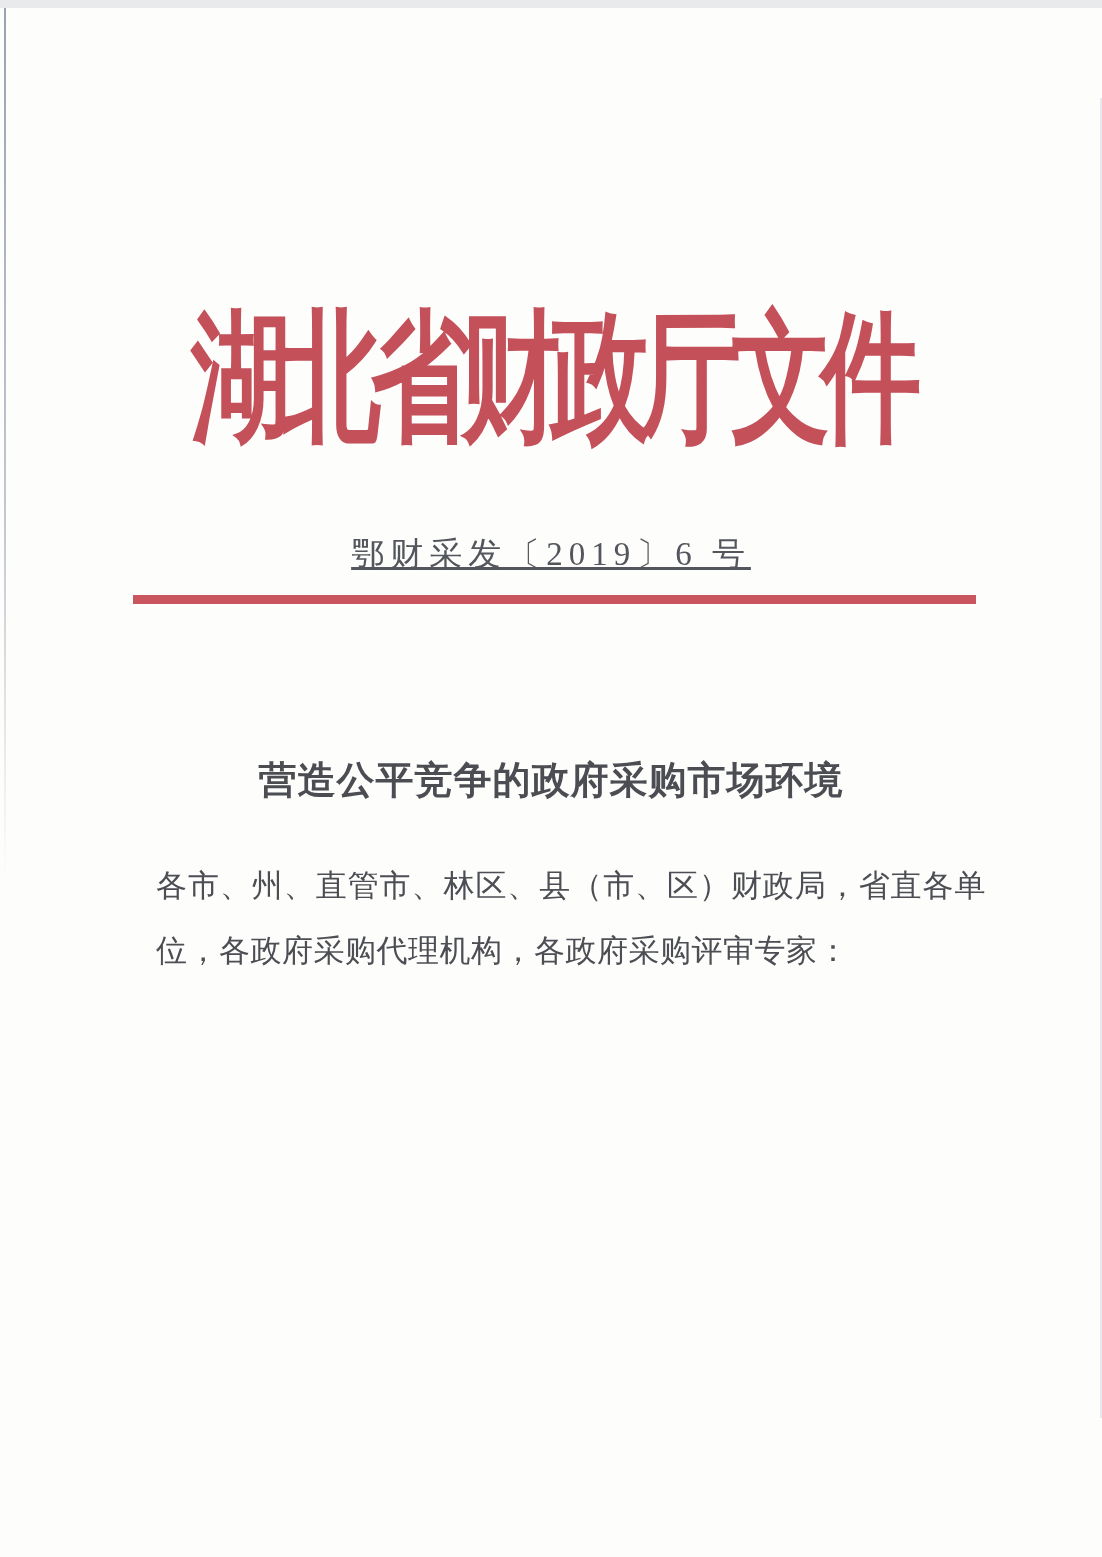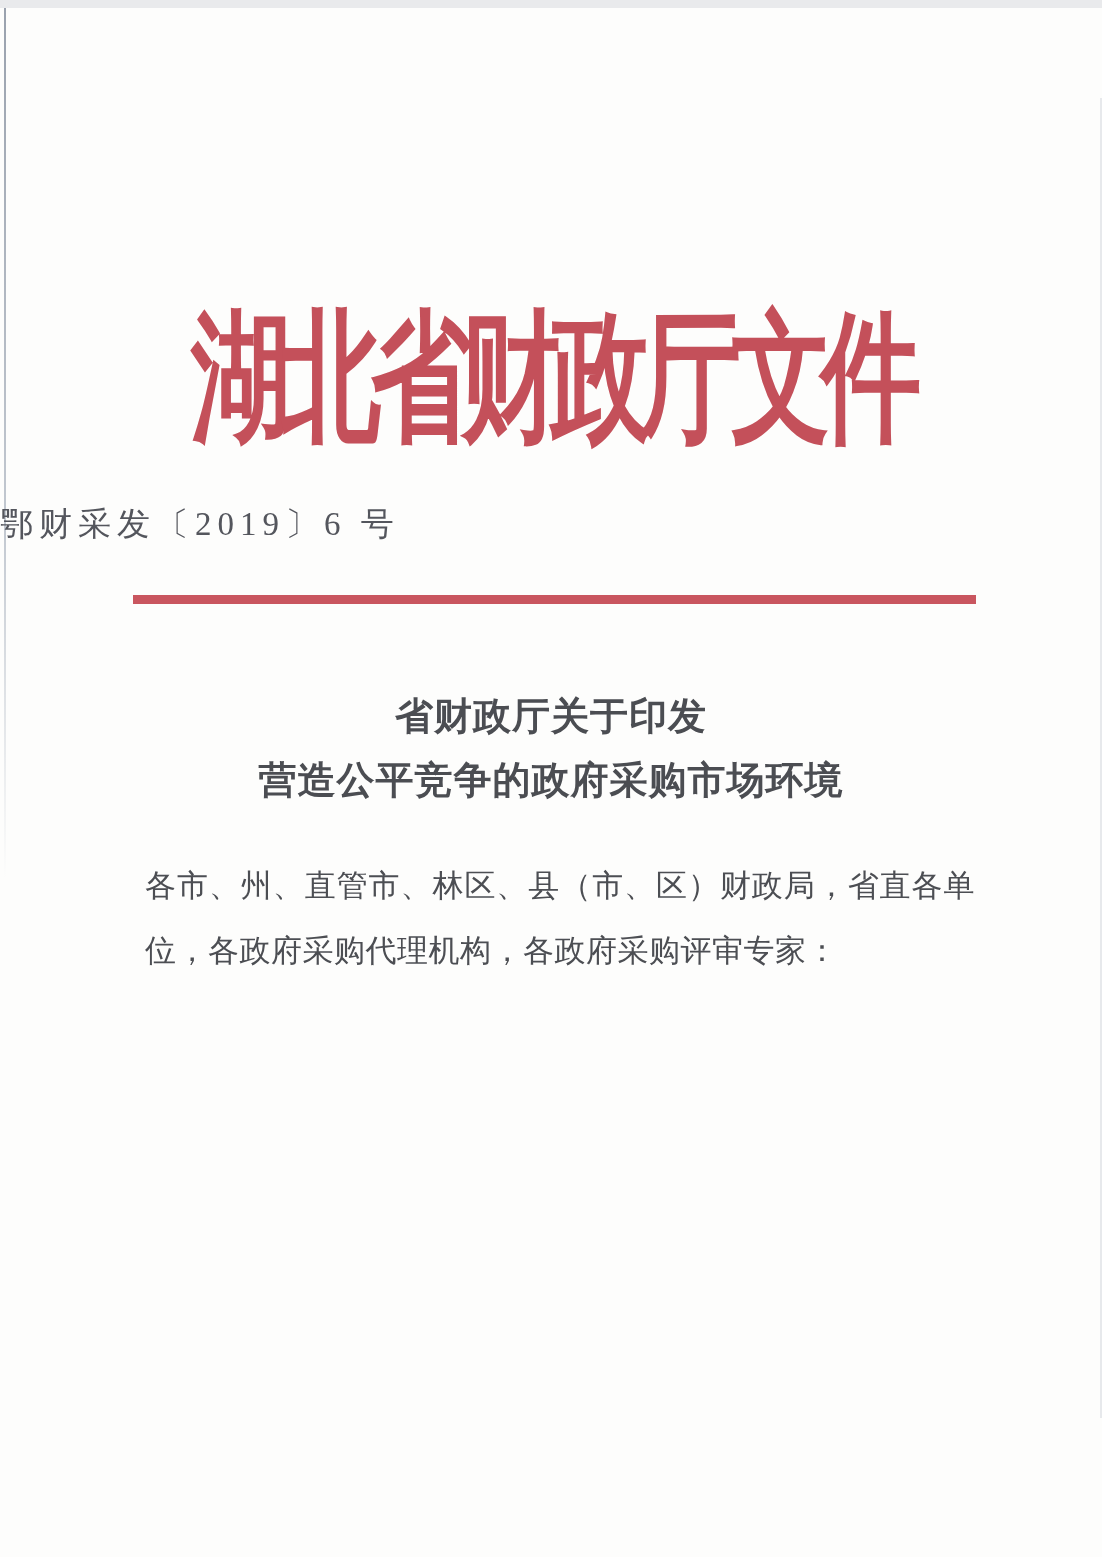--- a/index.html
+++ b/index.html
@@ -59,13 +59,15 @@
   
   .doc-number {
     position: absolute;
-    top: 494px;
+    top: 524px;
     left: 0;
     width: 100%;
+    text-align: center;
     font-size: 33px;
     letter-spacing: 6px;
     color: #54565d;
     white-space: nowrap;
+    text-decoration: underline;
   }
 
   

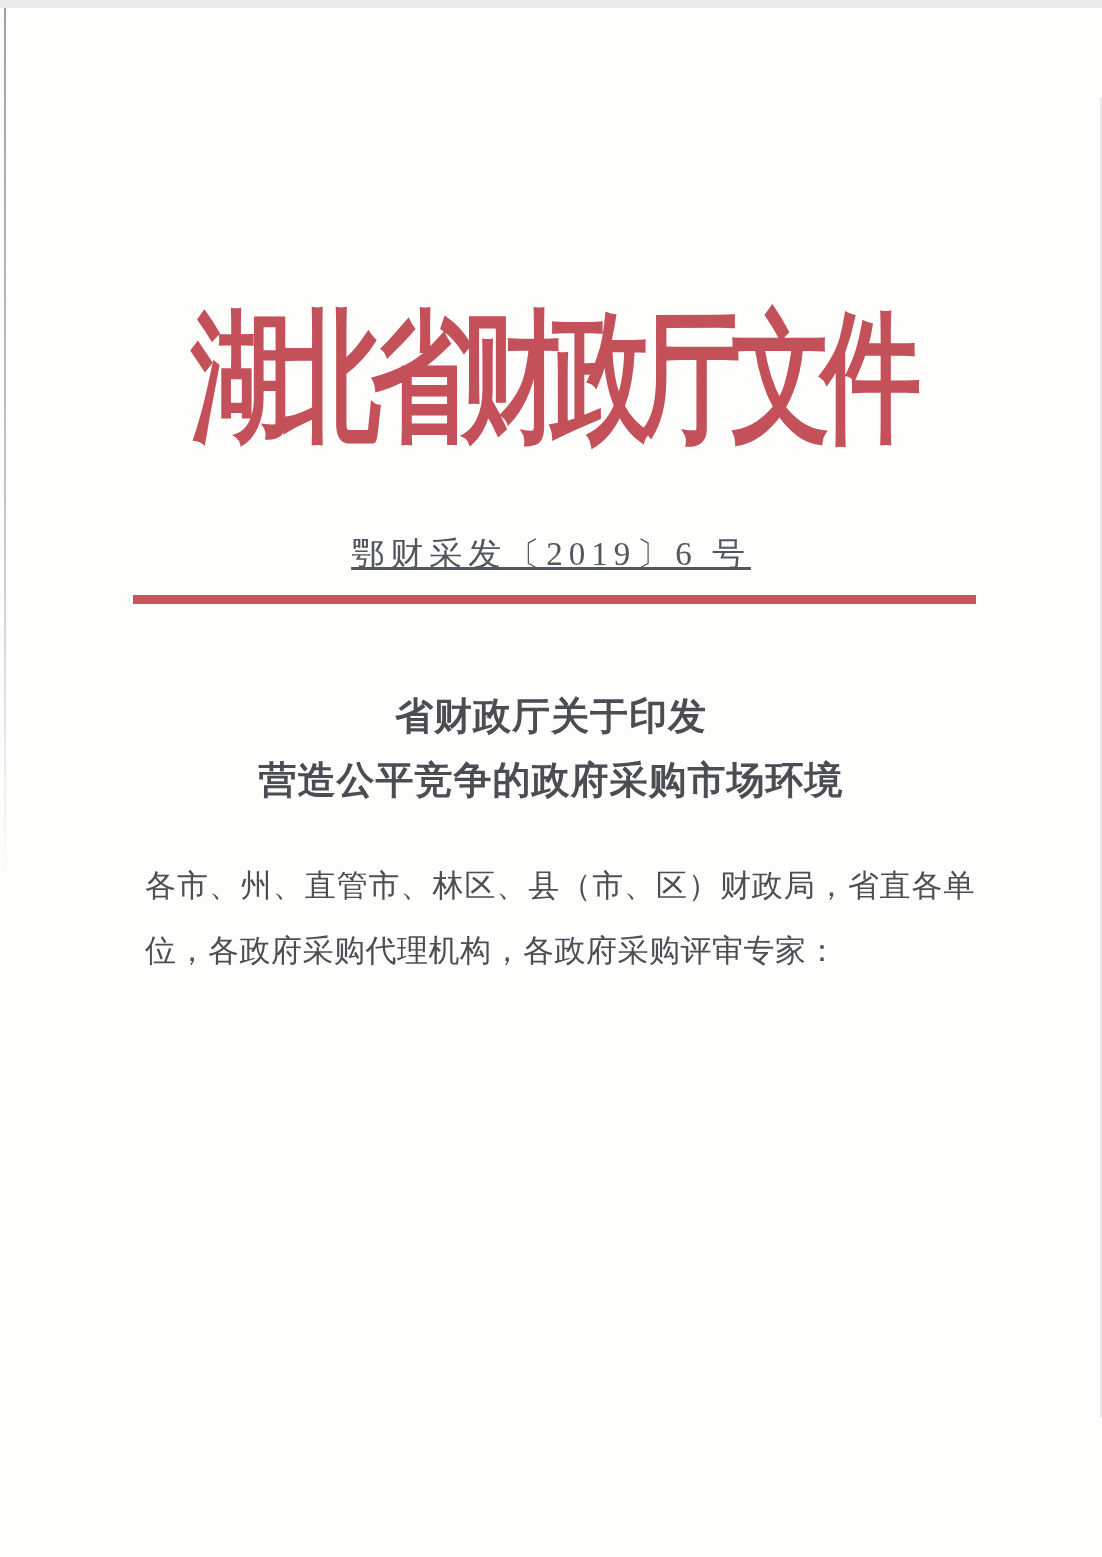--- a/index.html
+++ b/index.html
@@ -126,7 +126,7 @@
   <div class="red-divider"></div>
 
   <h2 class="doc-title">
-    <span>省财政厅关于印发</span><br>
+    <br>
     <span>营造公平竞争的政府采购市场环境</span>
   </h2>
 

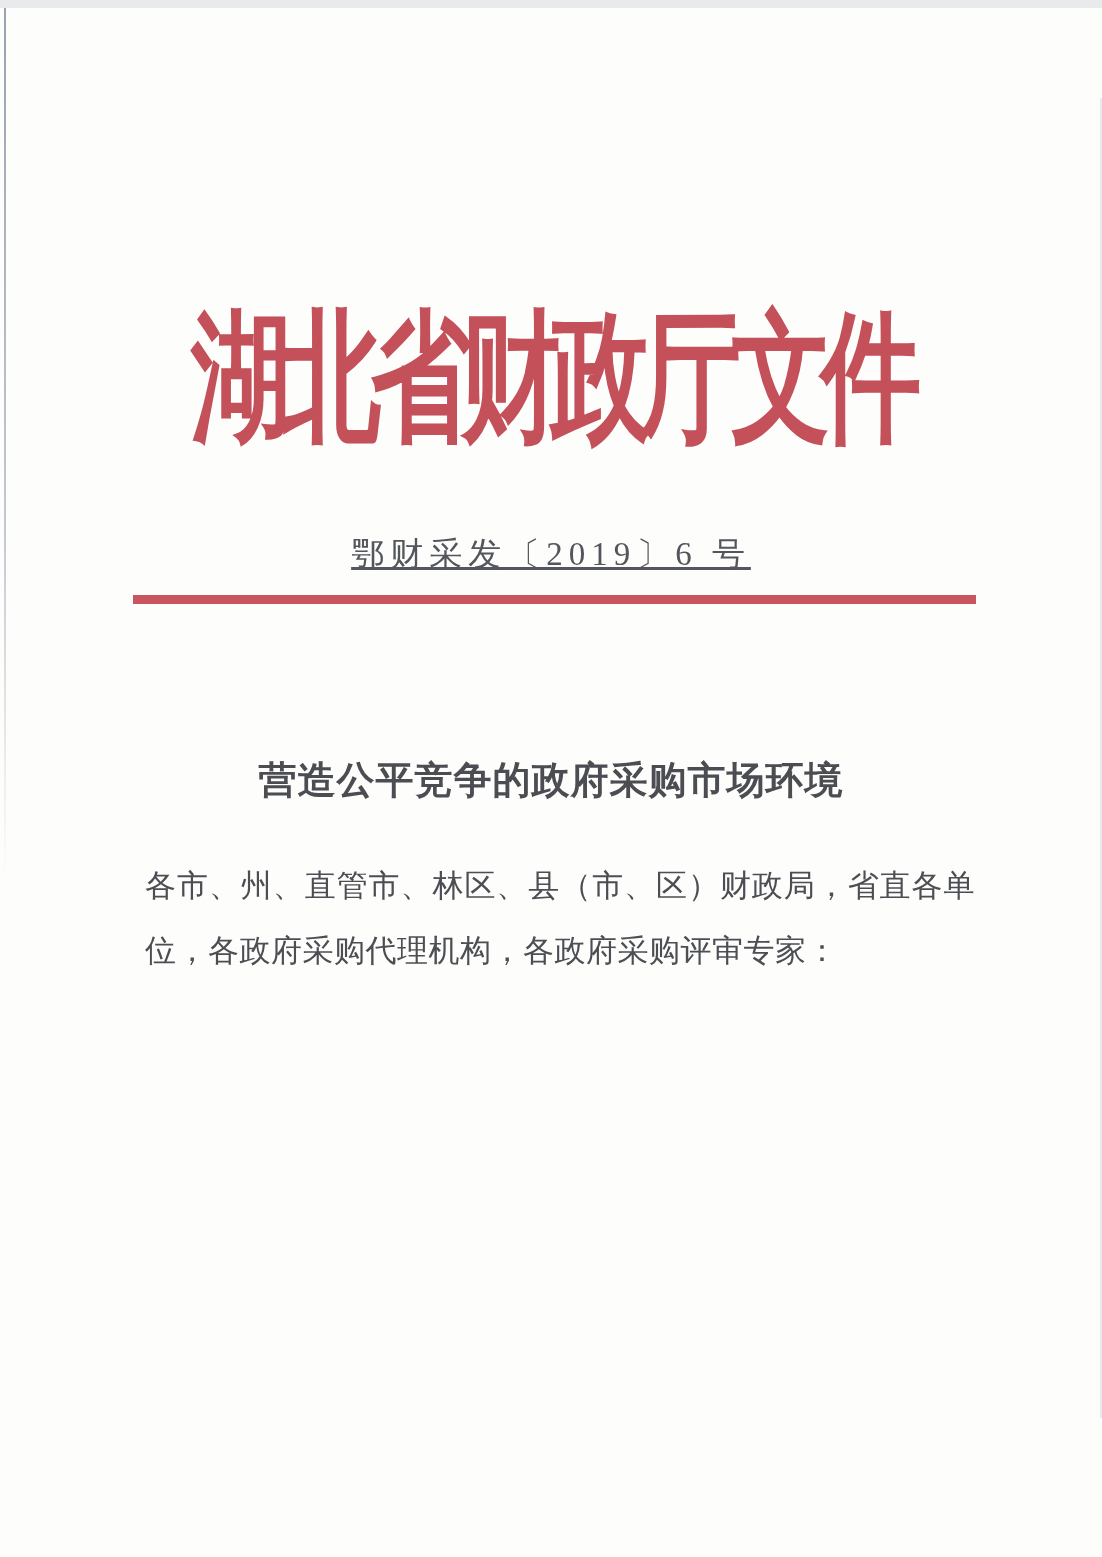--- a/index.html
+++ b/index.html
@@ -99,7 +99,7 @@
   .doc-body {
     position: absolute;
     top: 845px;
-    left: 145px;
+    left: 156px;
     width: 830px;
     font-size: 31px;
     line-height: 65px;

